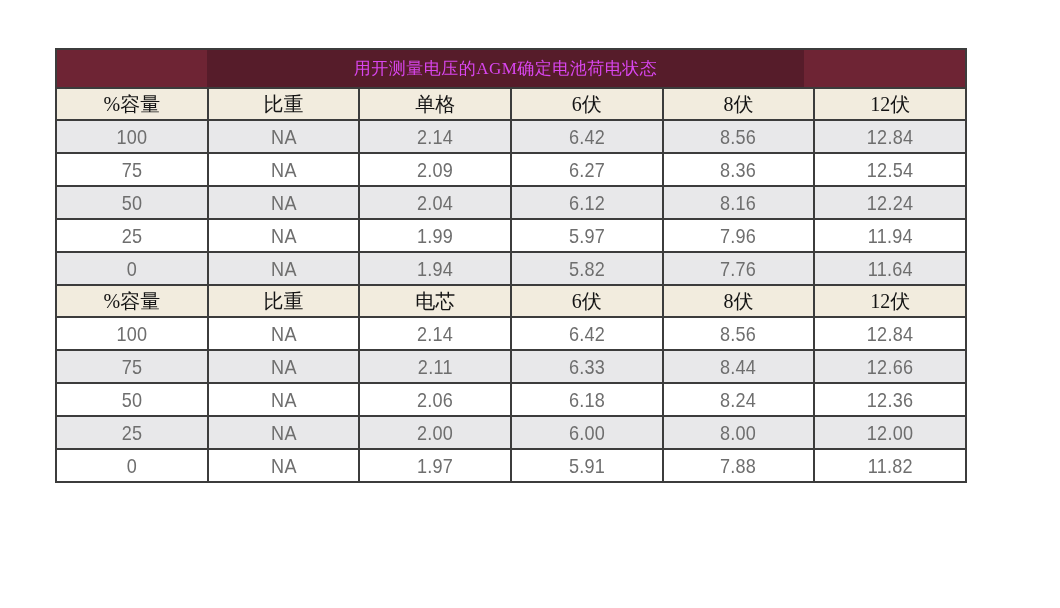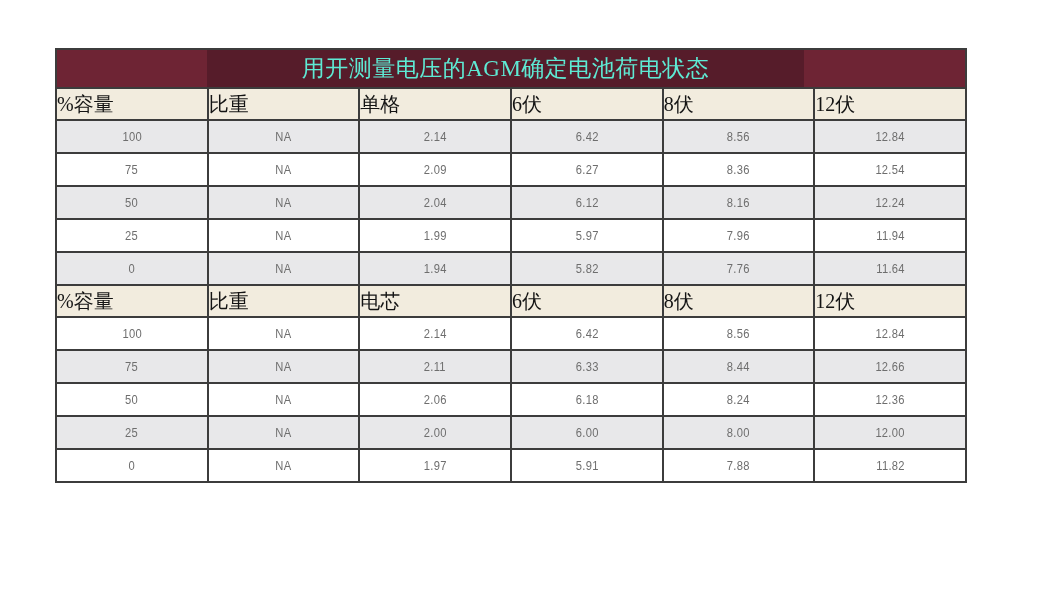--- a/index.html
+++ b/index.html
@@ -45,8 +45,8 @@
   }
   .title-text {
     font-family: "Liberation Serif", serif;
-    font-size: 23px;
-    color: #5eead4;
+    font-size: 17px;
+    color: #d946ef;
     letter-spacing: 0.5px;
     white-space: nowrap;
   }

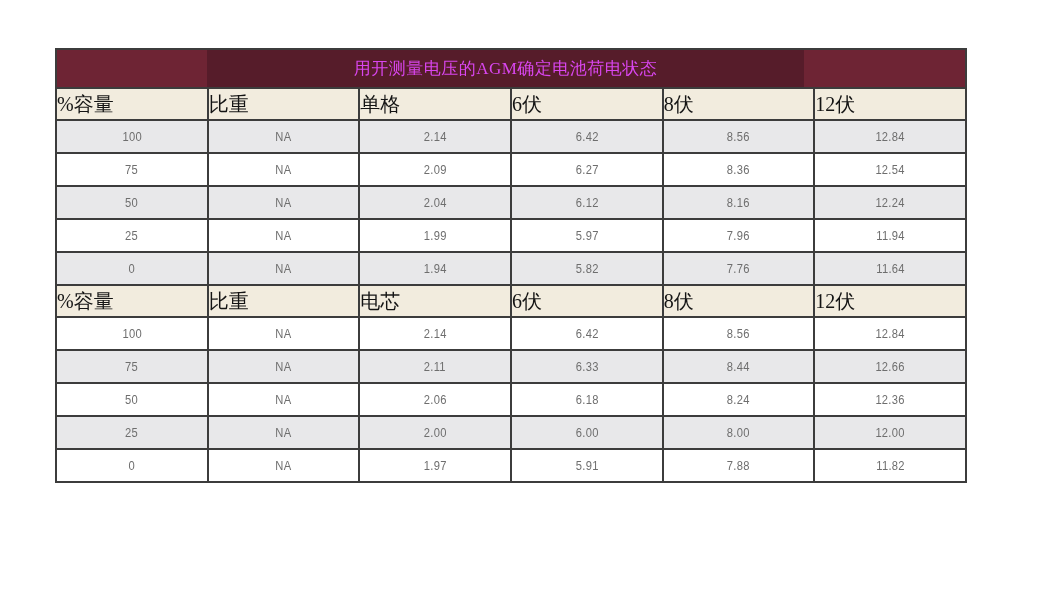--- a/index.html
+++ b/index.html
@@ -57,7 +57,7 @@
     font-size: 20px;
     font-weight: normal;
     color: #141414;
-    text-align: left;
+    text-align: center;
   }
   tr.data-row td {
     height: 31px;

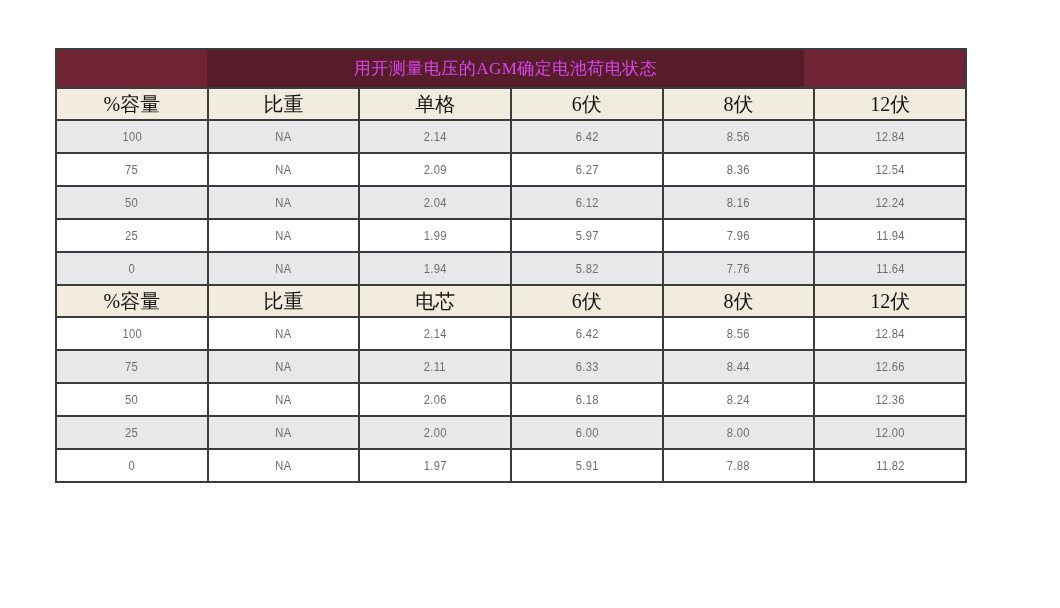--- a/index.html
+++ b/index.html
@@ -64,7 +64,7 @@
     text-align: center;
     background: #ffffff;
     color: #6e6e6e;
-    font-size: 13px;
+    font-size: 21px;
   }
   tr.data-row.shaded td {
     background: #e8e8ea;

